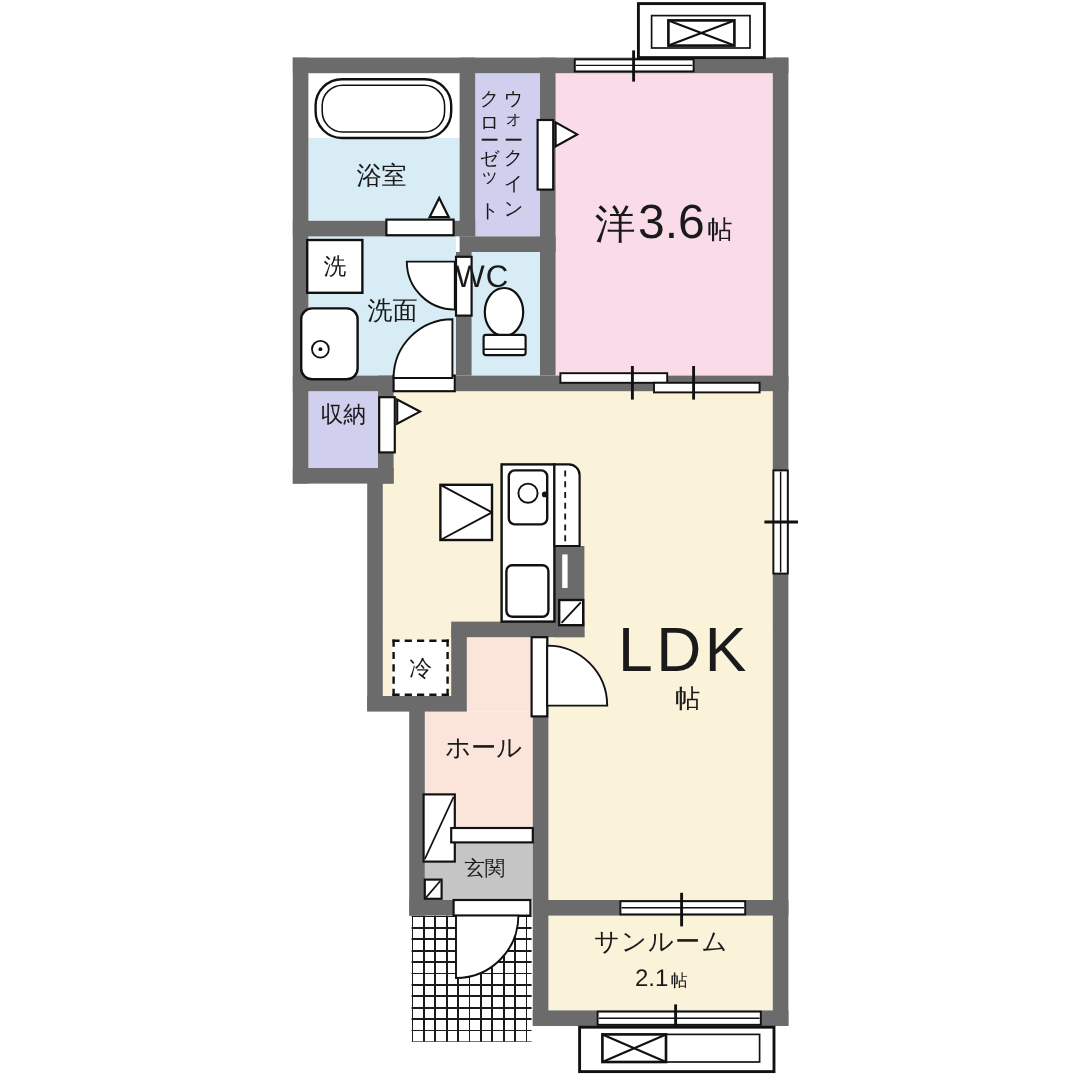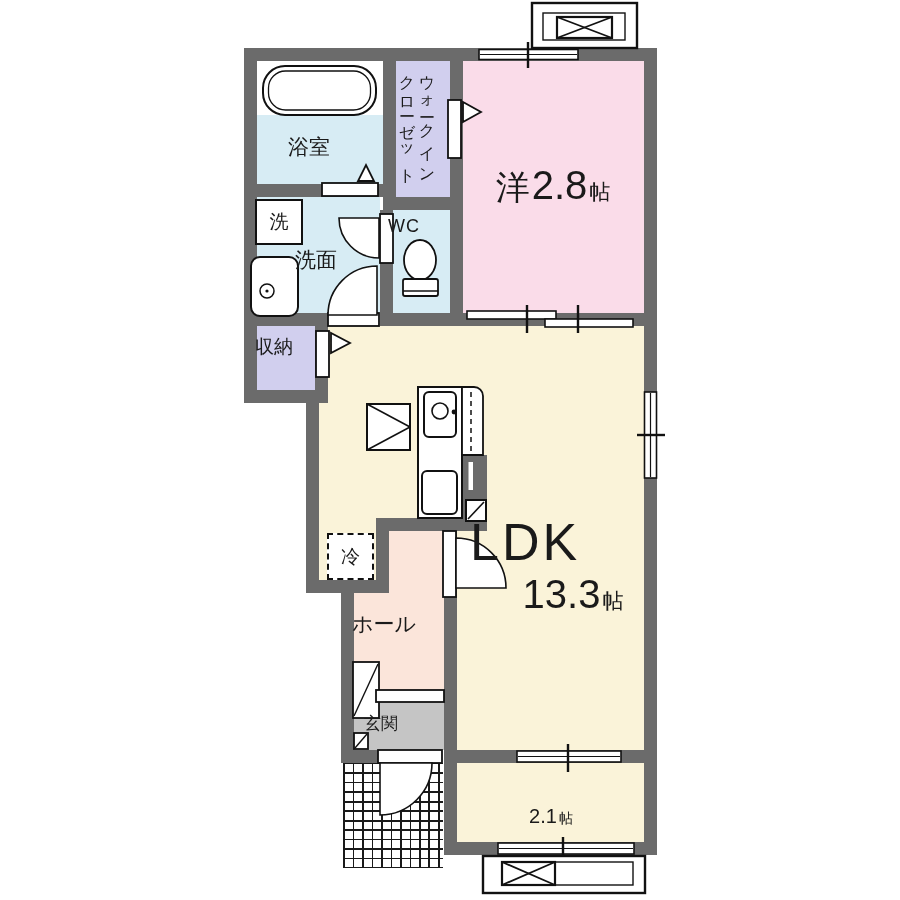--- a/index.html
+++ b/index.html
@@ -17,7 +17,7 @@
   .box{position:absolute;background:#fff;border:2px solid #111;box-sizing:border-box;
        display:flex;align-items:center;justify-content:center;}
   .box-dashed{border:2px dashed #111;}
-  .lbl{position:absolute;text-align:left;white-space:nowrap;line-height:1.15;}
+  .lbl{position:absolute;text-align:center;white-space:nowrap;line-height:1.15;}
   .lbl-row{display:flex;align-items:baseline;justify-content:center;gap:2px;}
   .vtext{position:absolute;writing-mode:vertical-rl;text-orientation:mixed;
          font-size:16px;letter-spacing:4px;line-height:20px;}

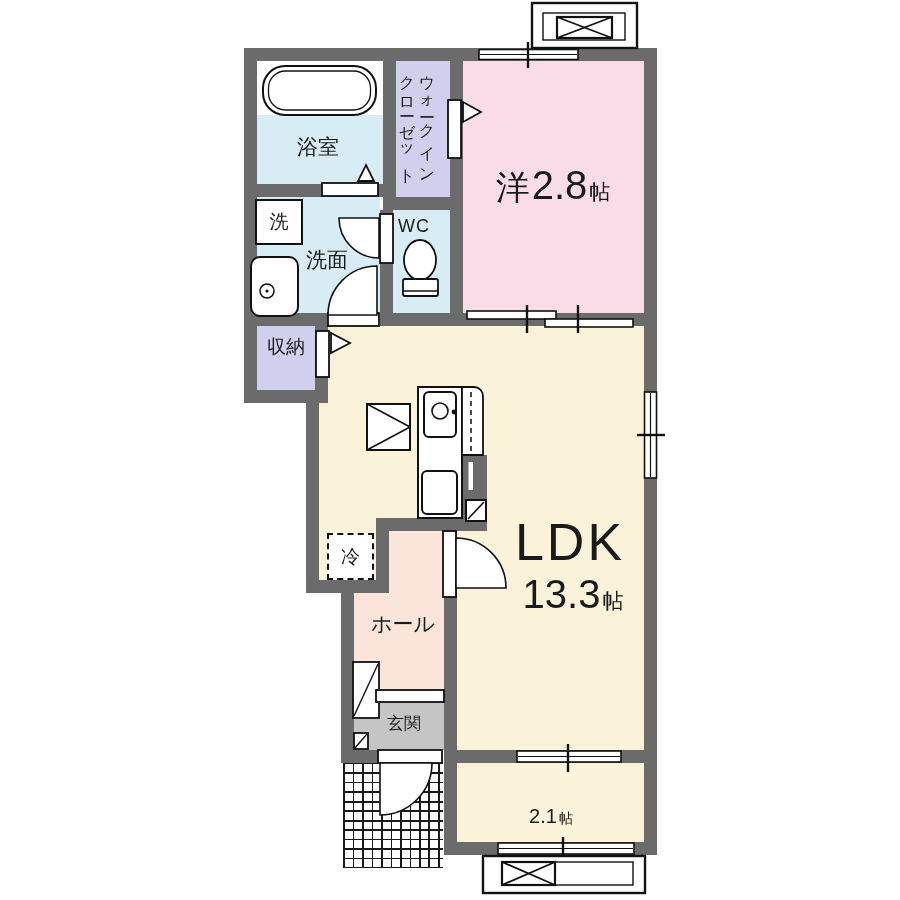--- a/index.html
+++ b/index.html
@@ -203,7 +203,7 @@
   </div>
   <div class="lbl lbl-row" style="left:462px;top:162px;width:182px">
     <span style="font-size:34px">洋</span>
-      <span style="font-size:40px">2.8</span>
+      <span style="font-size:40px">3.6</span>
       <span style="font-size:21px">帖</span>
   </div>
   <div class="lbl" style="left:255px;top:336px;width:62px;font-size:19px">

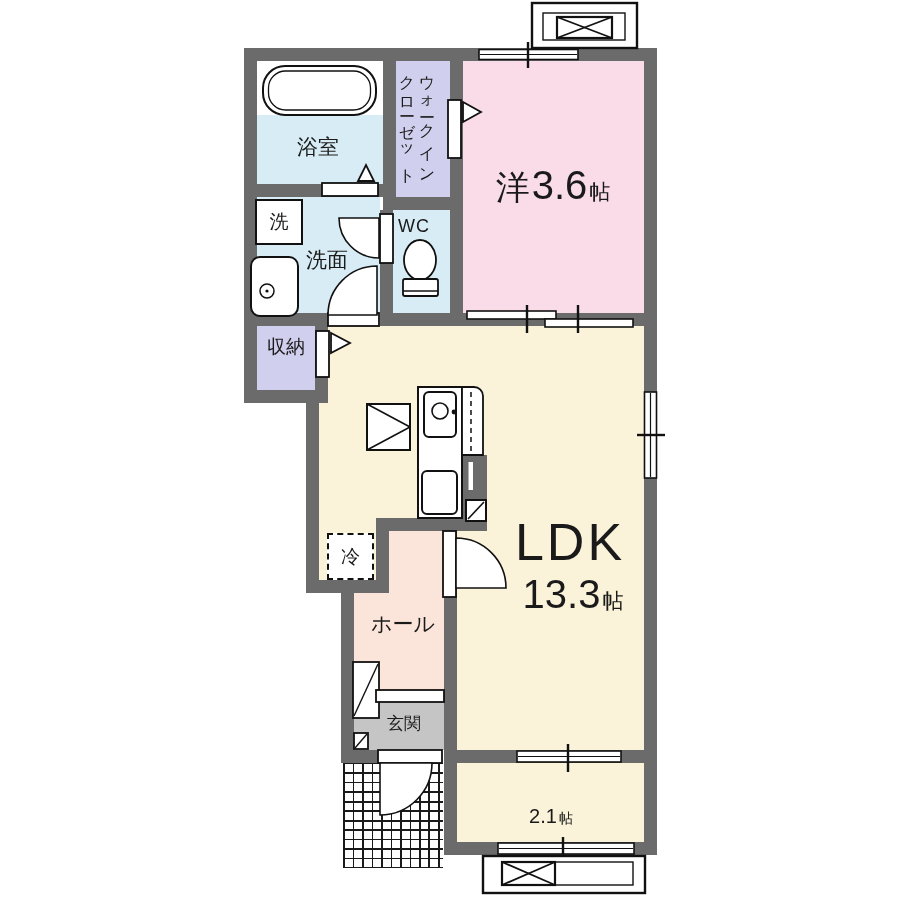--- a/index.html
+++ b/index.html
@@ -192,7 +192,7 @@
   <div class="lbl" style="left:295px;top:248px;width:64px;font-size:21px">
     <span>洗面</span>
   </div>
-  <div class="lbl" style="left:388px;top:216px;width:52px;font-size:18px;letter-spacing:1px">
+  <div class="lbl" style="left:376px;top:216px;width:52px;font-size:26px;letter-spacing:1px">
     <span>WC</span>
   </div>
   <div class="vtext" style="left:417px;top:64px">

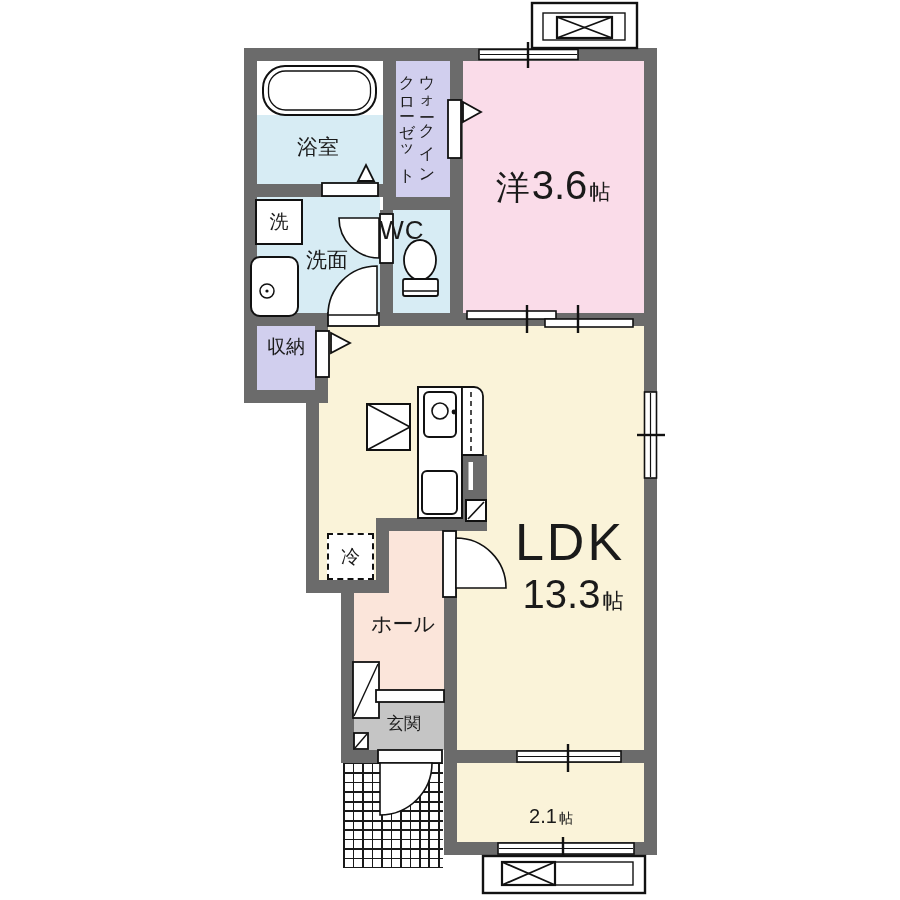--- a/index.html
+++ b/index.html
@@ -213,7 +213,6 @@
     <span>LDK</span>
   </div>
   <div class="lbl lbl-row" style="left:463px;top:571px;width:220px">
-    <span style="font-size:40px">13.3</span>
       <span style="font-size:21px">帖</span>
   </div>
   <div class="lbl" style="left:352px;top:612px;width:102px;font-size:21px">

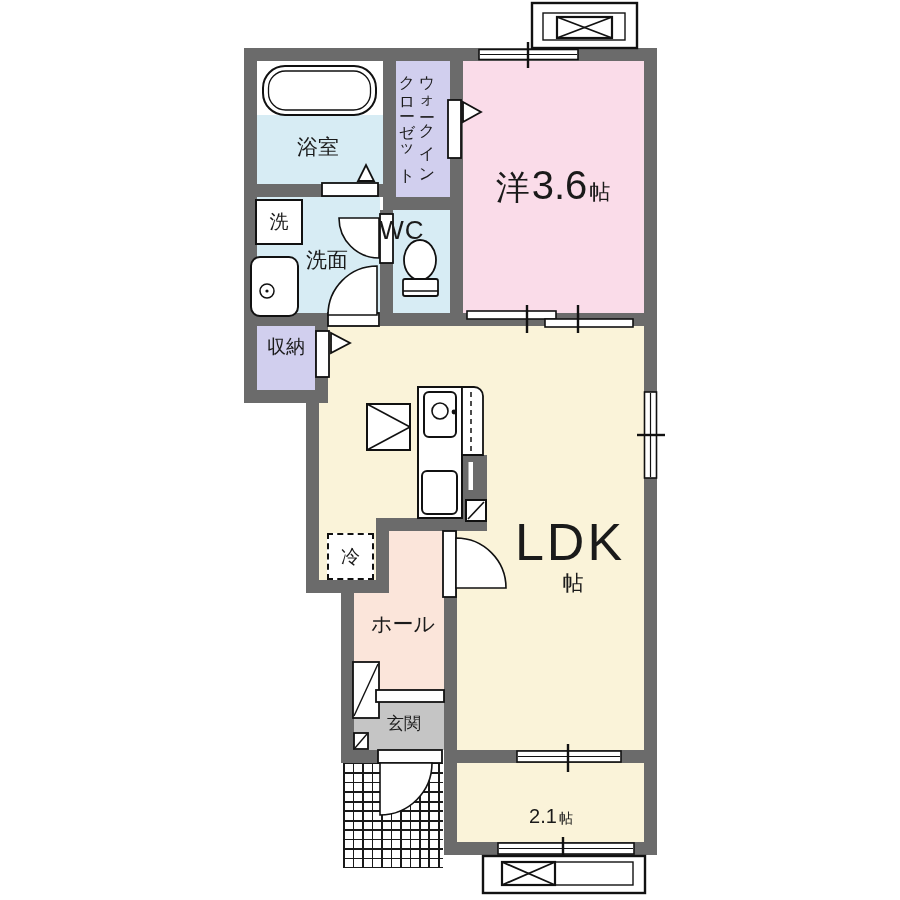--- a/index.html
+++ b/index.html
@@ -221,6 +221,9 @@
   <div class="lbl" style="left:364px;top:714px;width:80px;font-size:17px">
     <span>玄関</span>
   </div>
+  <div class="lbl" style="left:459px;top:774px;width:184px;font-size:21px;letter-spacing:1px">
+    <span>サンルーム</span>
+  </div>
   <div class="lbl lbl-row" style="left:459px;top:805px;width:184px">
     <span style="font-size:20px">2.1</span>
       <span style="font-size:14px">帖</span>

